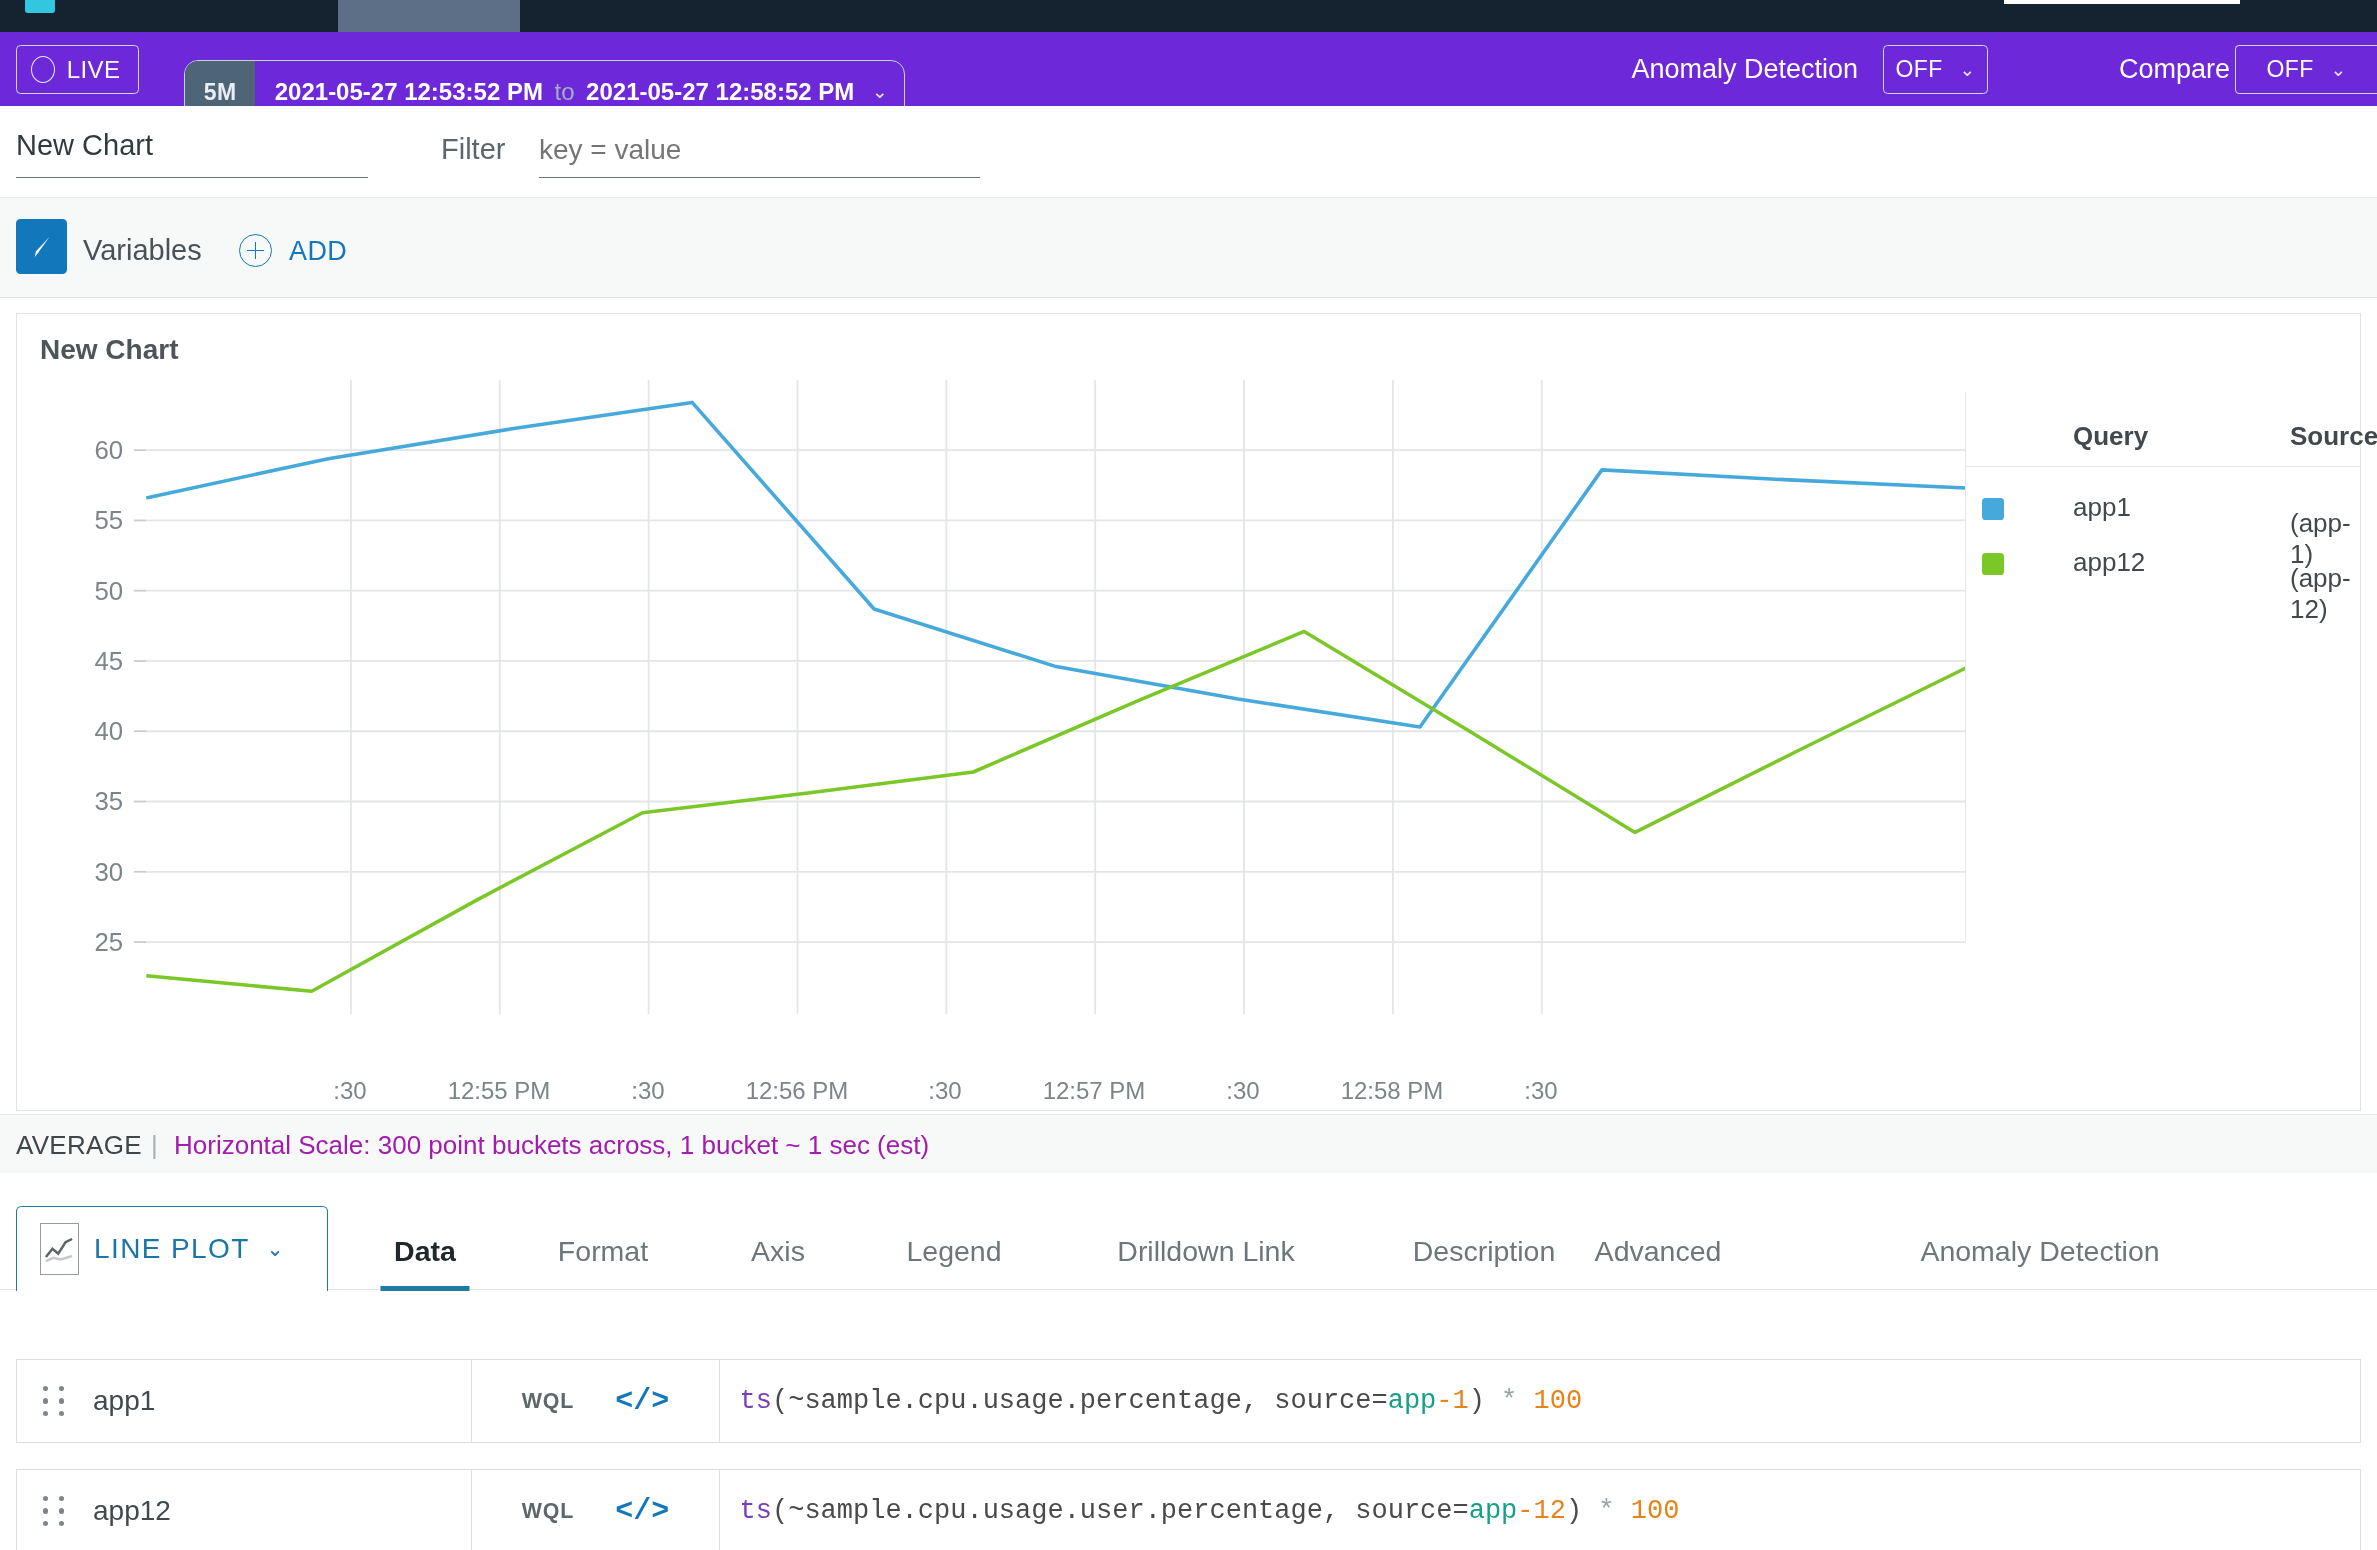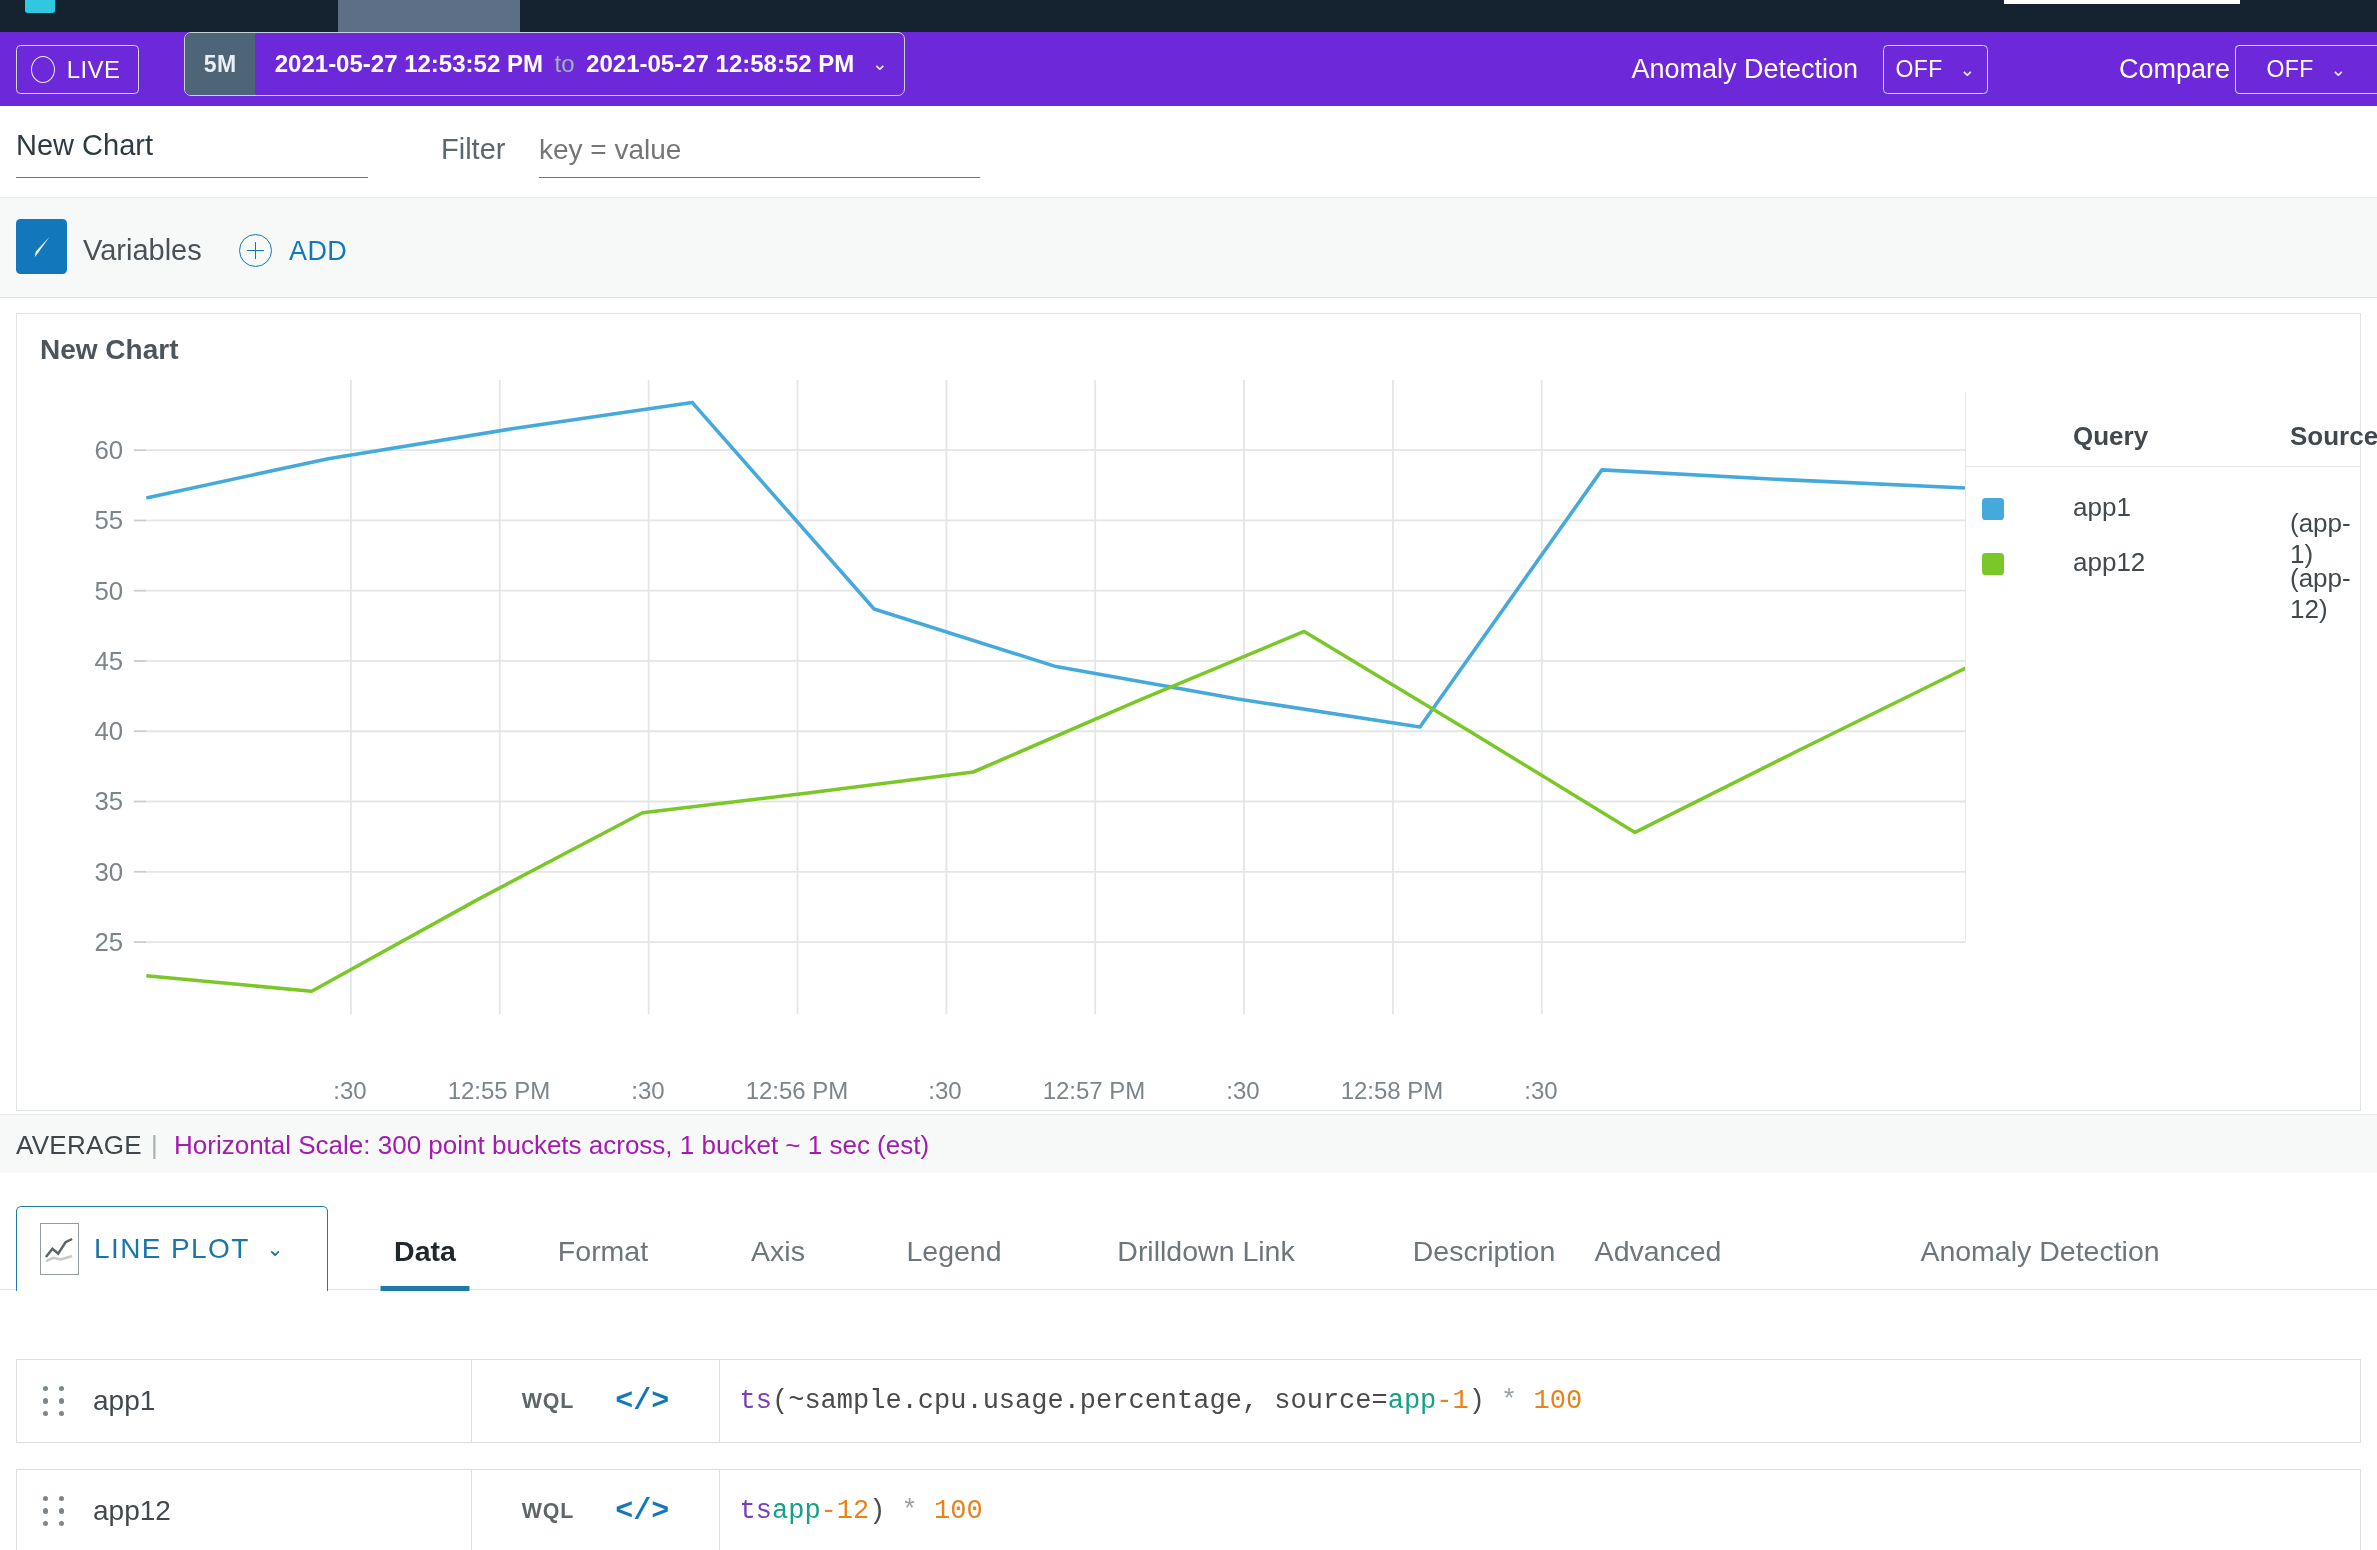--- a/index.html
+++ b/index.html
@@ -44,8 +44,8 @@
     width: 24px; height: 27px; border: 1.8px solid #e6ecef; border-radius: 50%;
   }
   .range-wrap {
-    position: absolute; left: 184px; top: 0; height: 64px;
-    border: 0.9px solid #c8d2d9; border-radius: 7px;
+    position: absolute; left: 184px; top: 28px; height: 64px;
+    border: 0.9px solid #c8d2d9; border-radius: 14px;
     display: flex; align-items: stretch; overflow: hidden;
   }
   .range-5m {

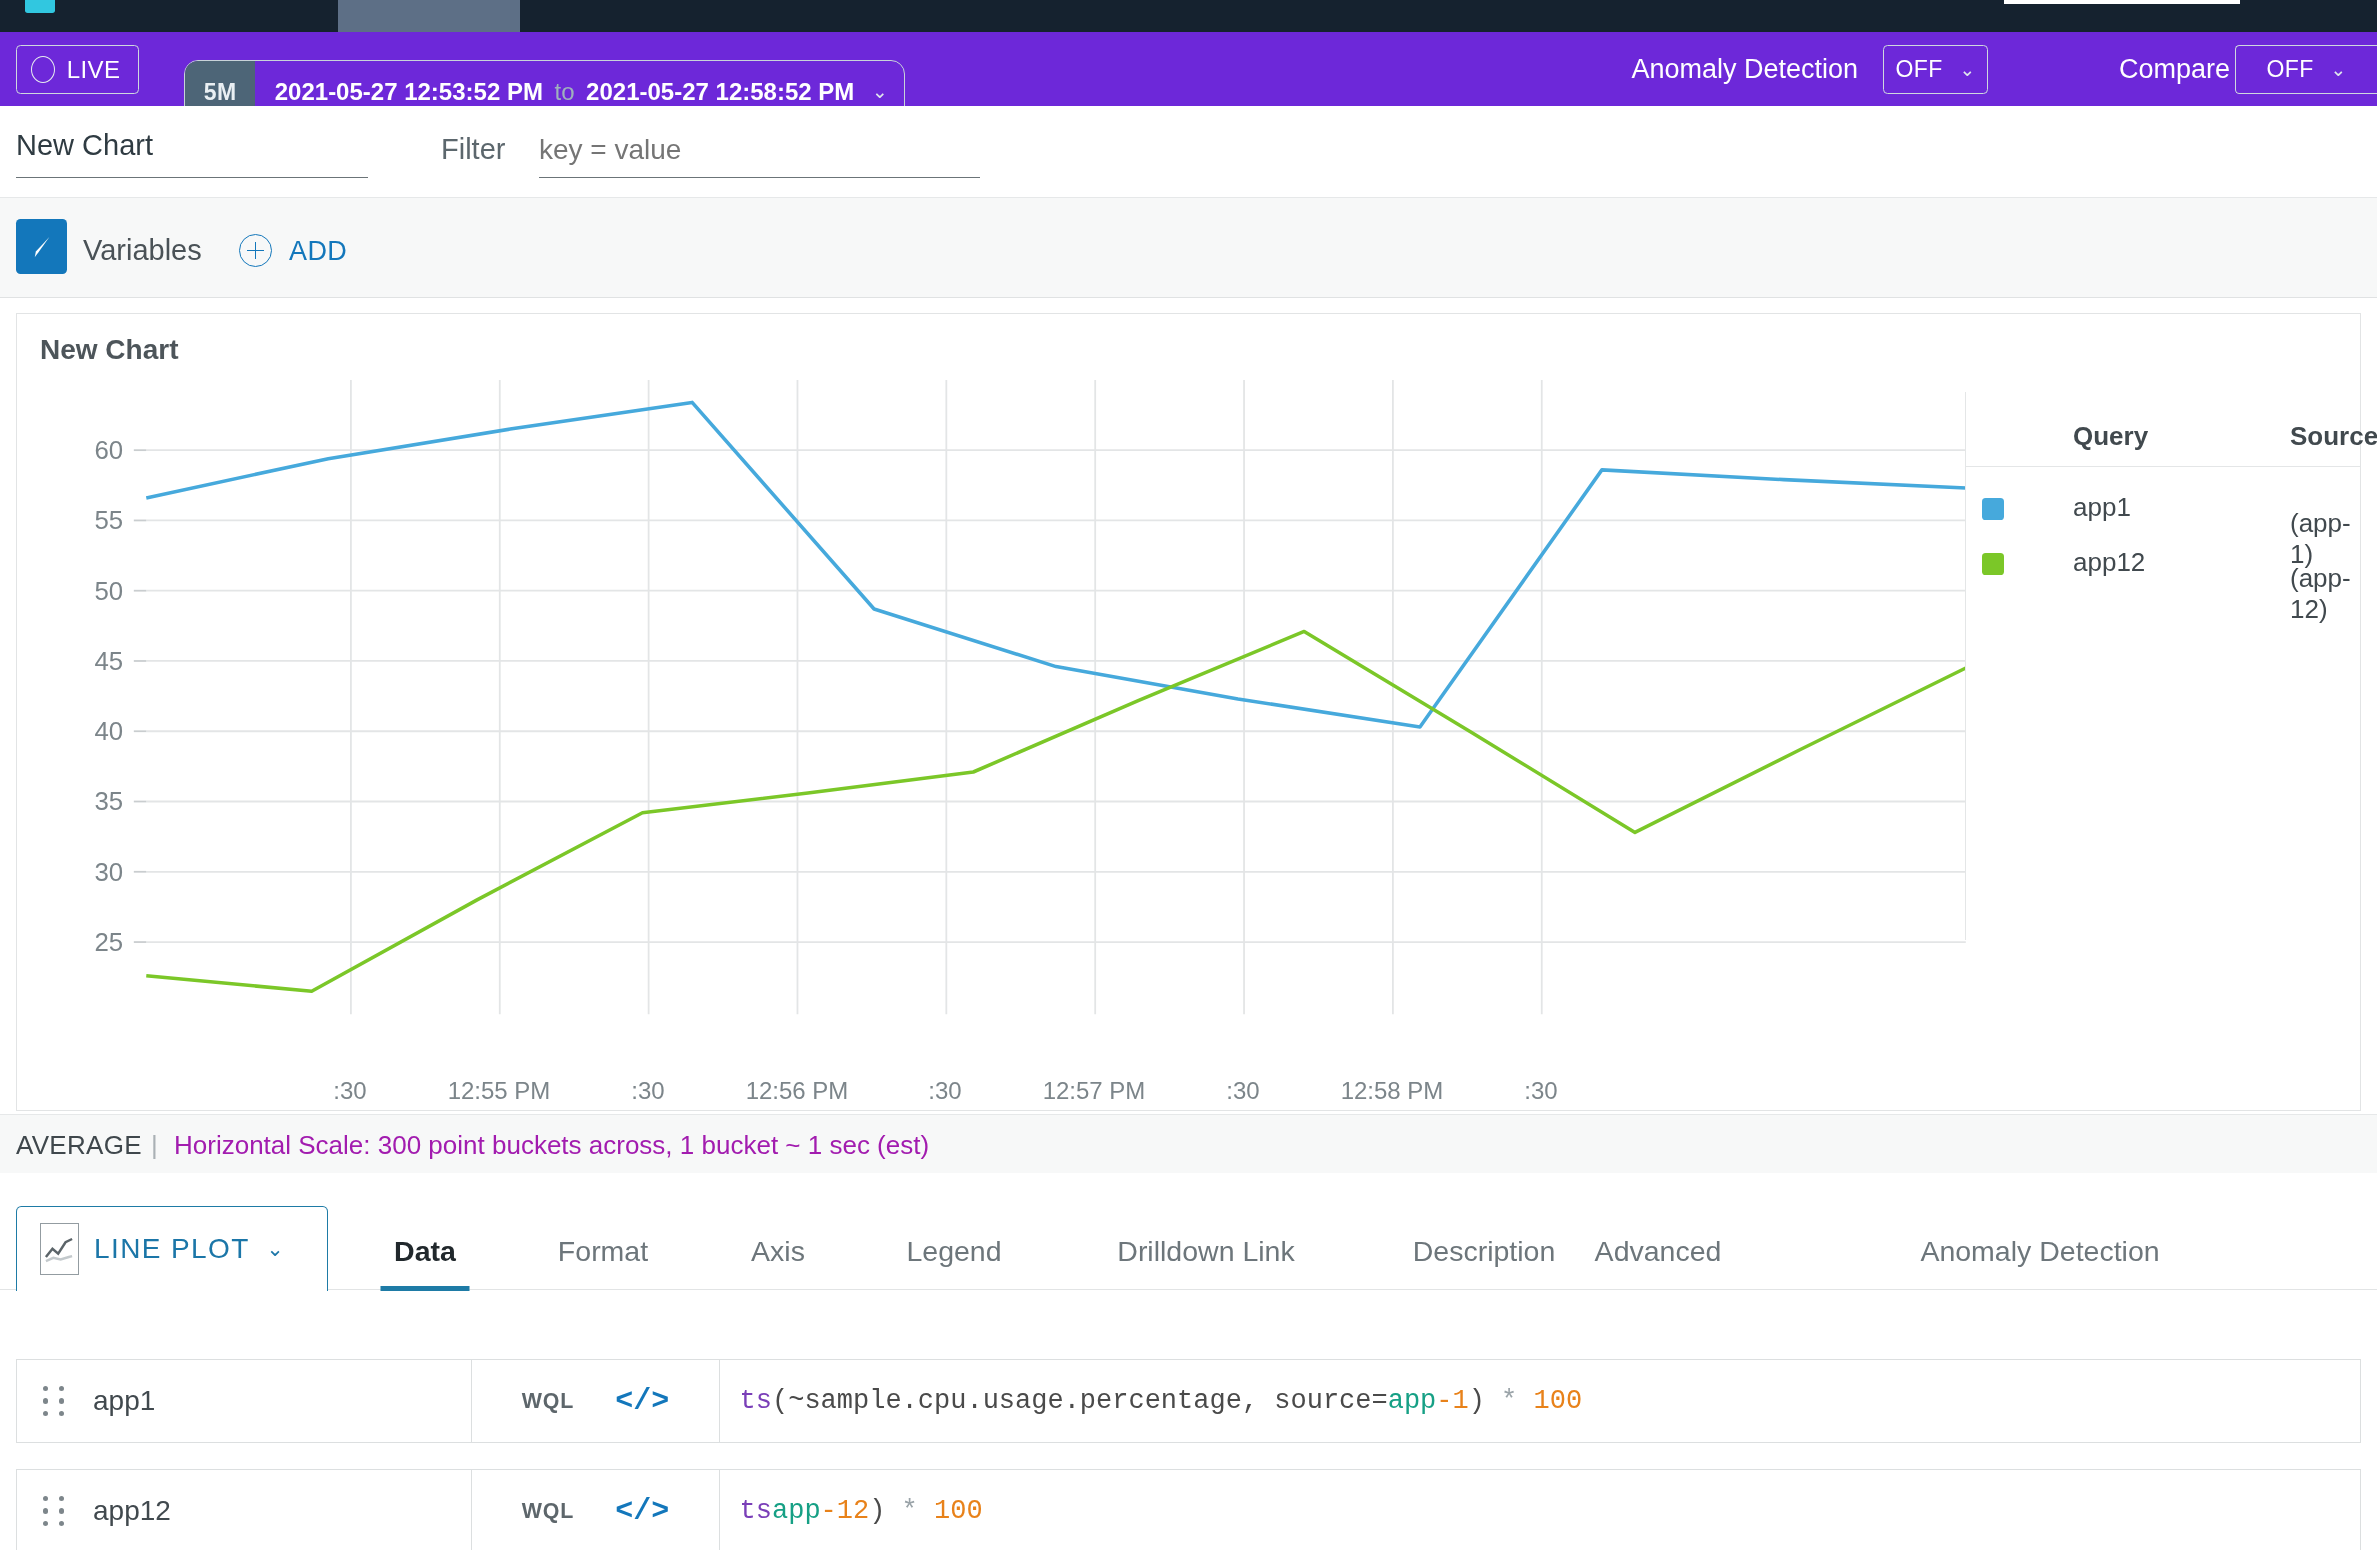--- a/index.html
+++ b/index.html
@@ -408,7 +408,7 @@
           <span class="q-wql">WQL</span>
           <span class="q-code">&lt;/&gt;</span>
         </div>
-        <div class="q-expr"><span class="t-fn">ts</span><span class="t-kw">app</span><span class="t-num">-12</span><span class="t-pl x2">)</span><span class="t-op">&nbsp;*&nbsp;</span><span class="t-num x2">100</span></div>
+        <div class="q-expr"><span class="t-fn">ts</span><span class="t-pl">(~sample.cpu.usage.user.percentage, source=</span><span class="t-kw">app</span><span class="t-num">-12</span><span class="t-pl x2">)</span><span class="t-op">&nbsp;*&nbsp;</span><span class="t-num x2">100</span></div>
       </div>
     </div>
 

